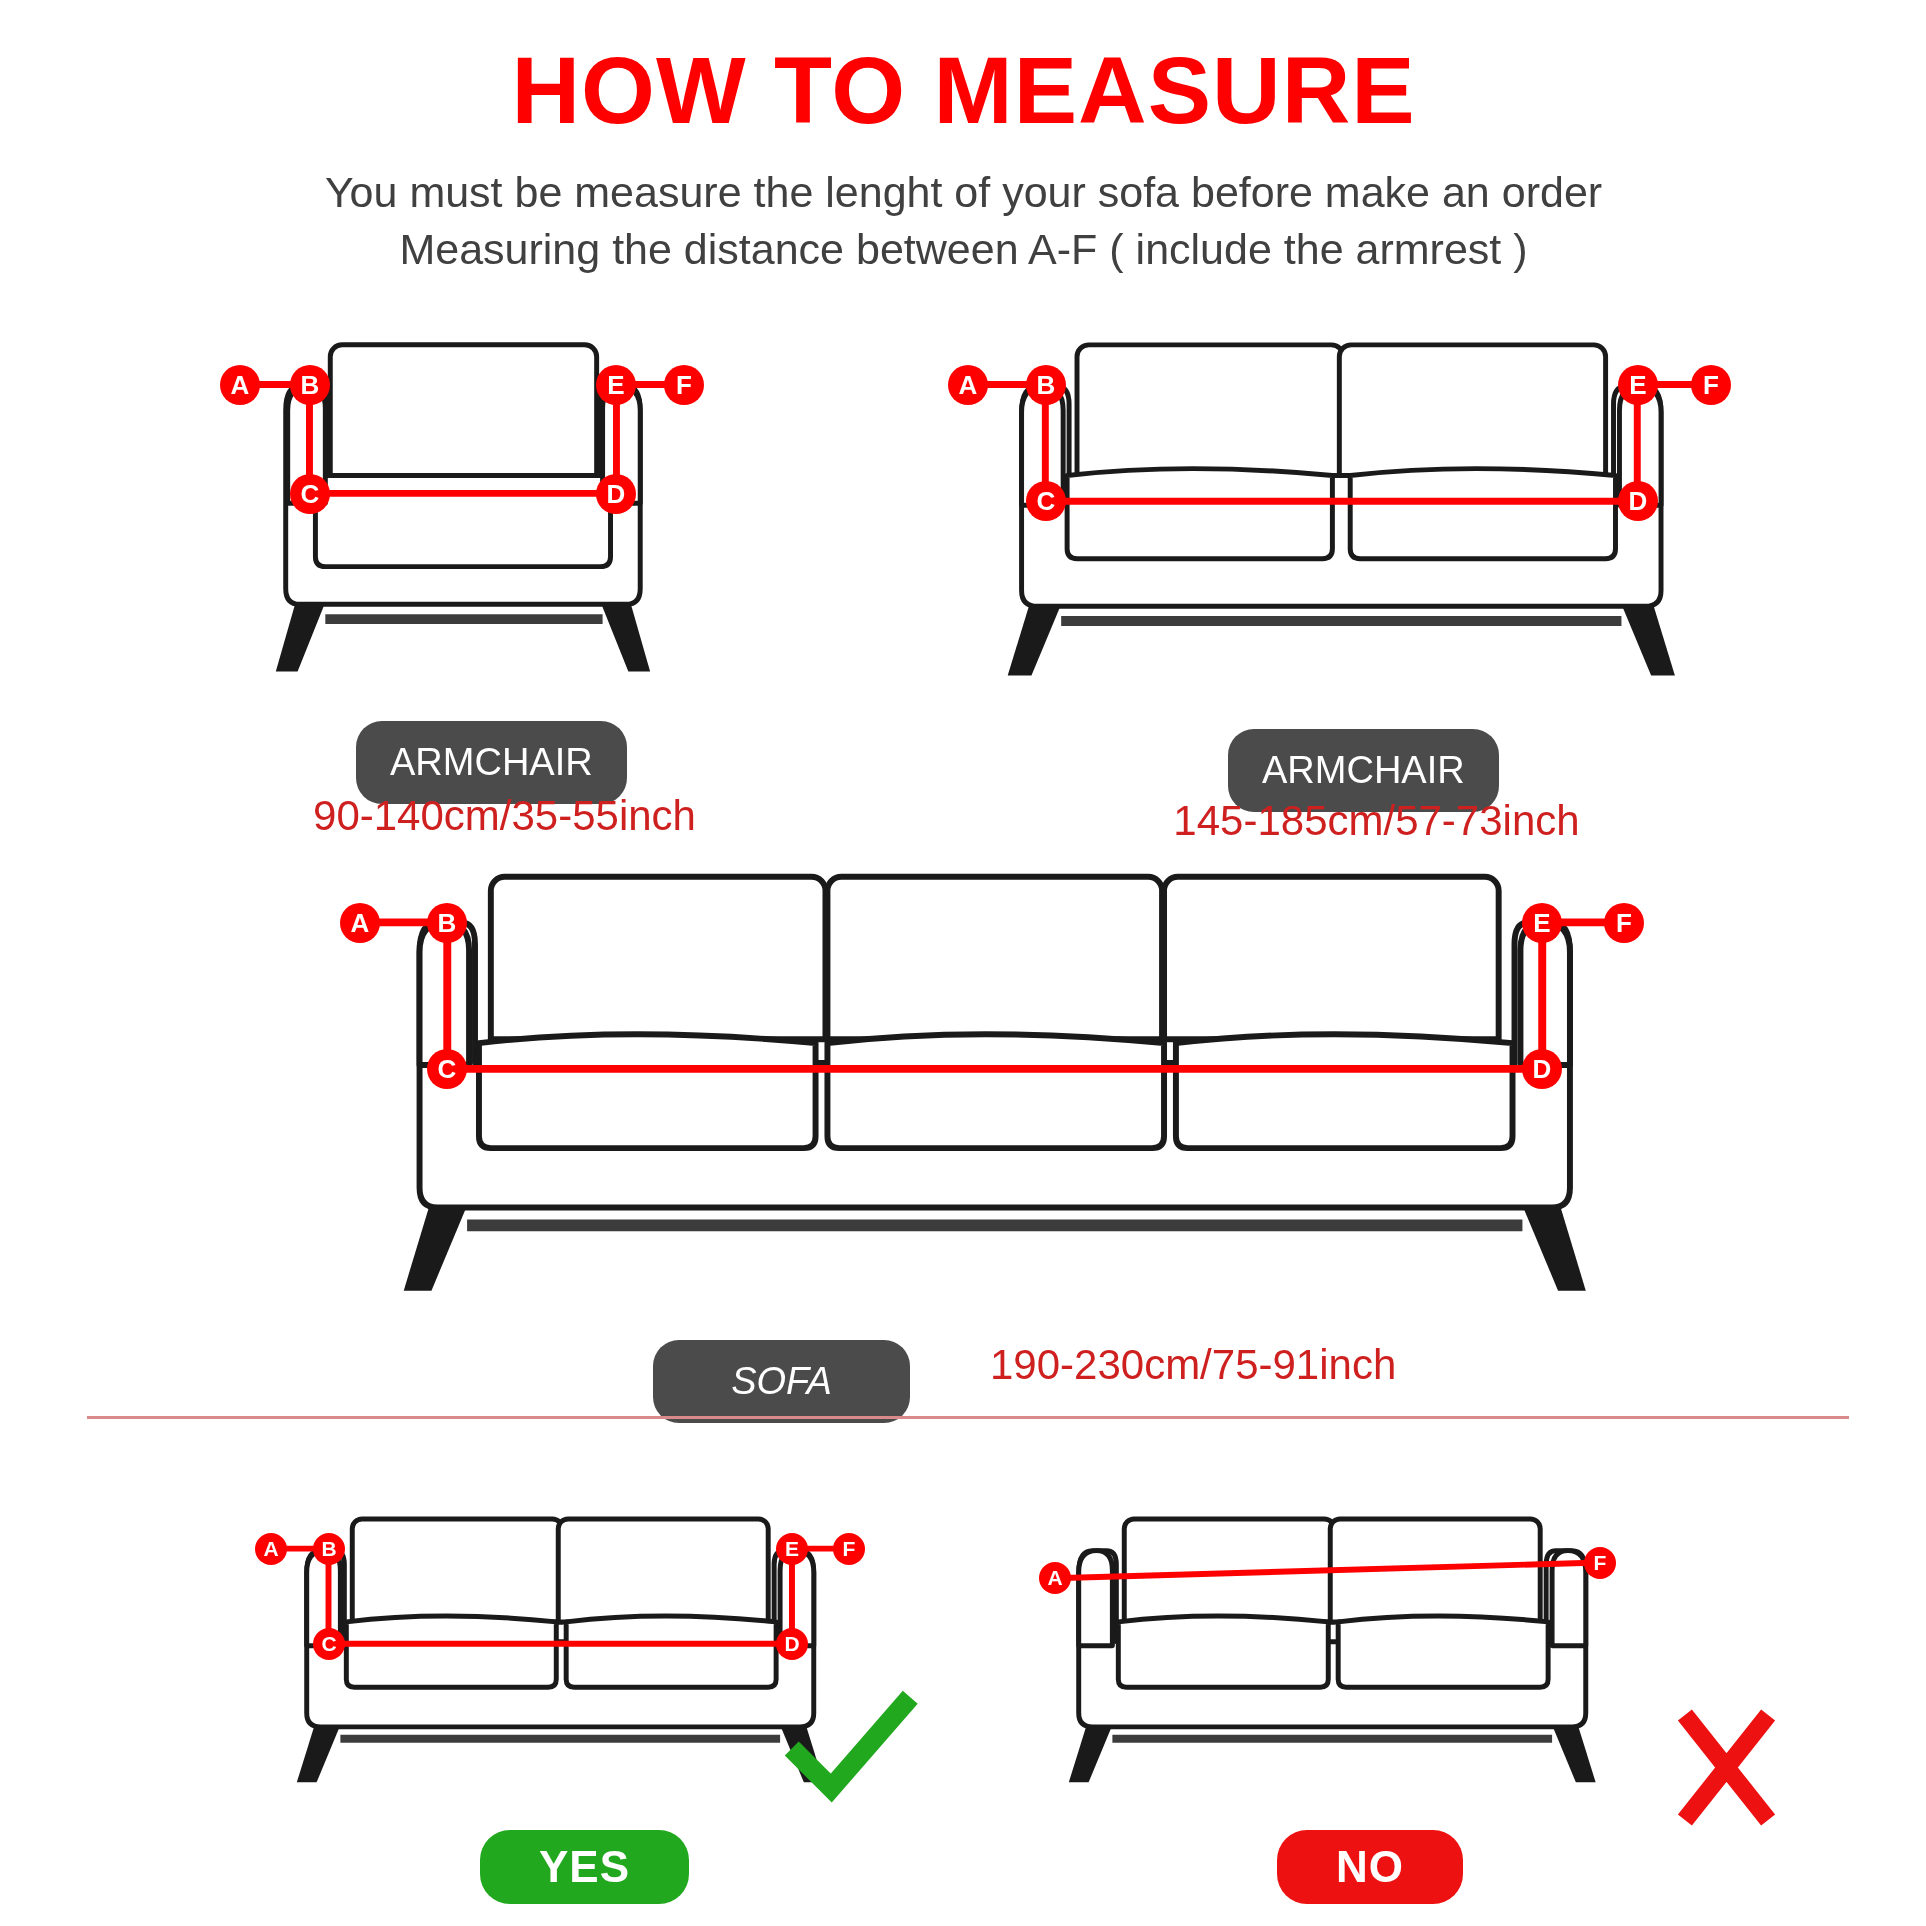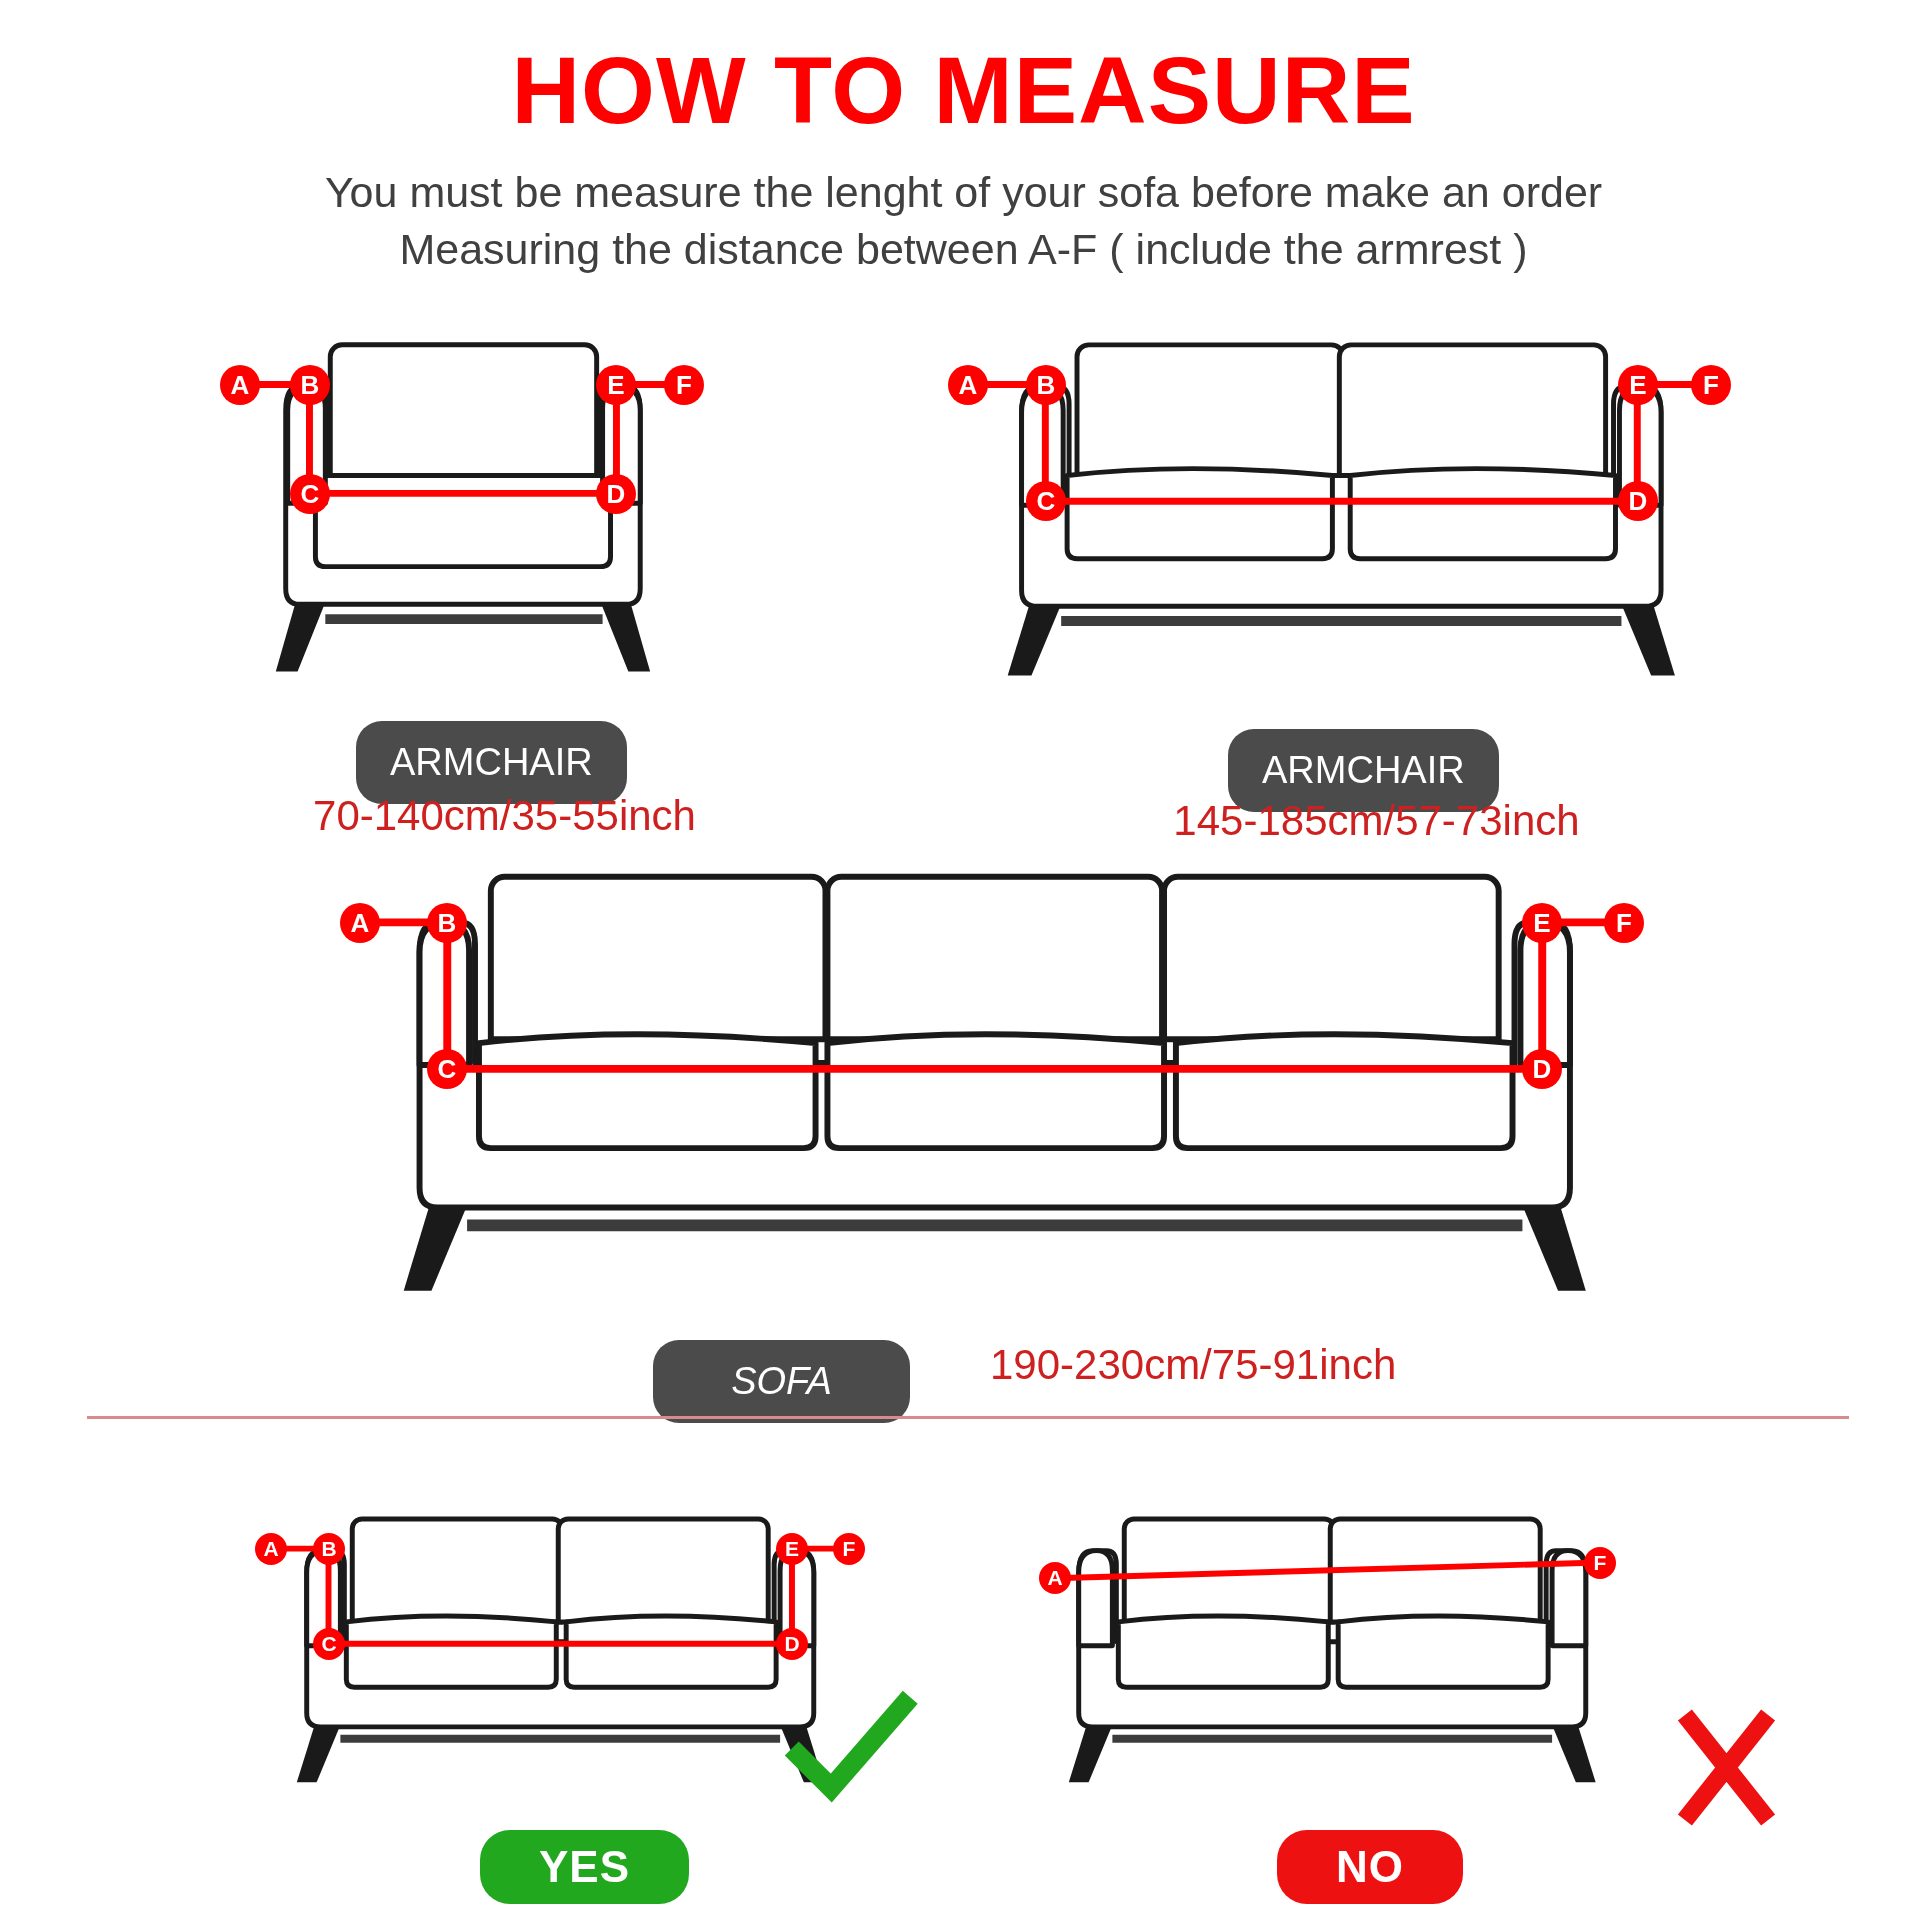--- a/index.html
+++ b/index.html
@@ -125,7 +125,7 @@
   <div class="marker" style="left:416px;top:38px;">F</div>
 </div>
 <div class="cap" style="left:356px;top:721px;">ARMCHAIR</div>
-<div class="dim" style="left:277px;top:792px;width:455px;">70-140cm/35-55inch</div>
+<div class="dim" style="left:277px;top:792px;width:455px;">90-140cm/35-55inch</div>
 
 <div class="panel" style="left:980px;top:327px;width:782px;height:406px;">
   <svg width="782" height="406" viewBox="0 0 790 410">

